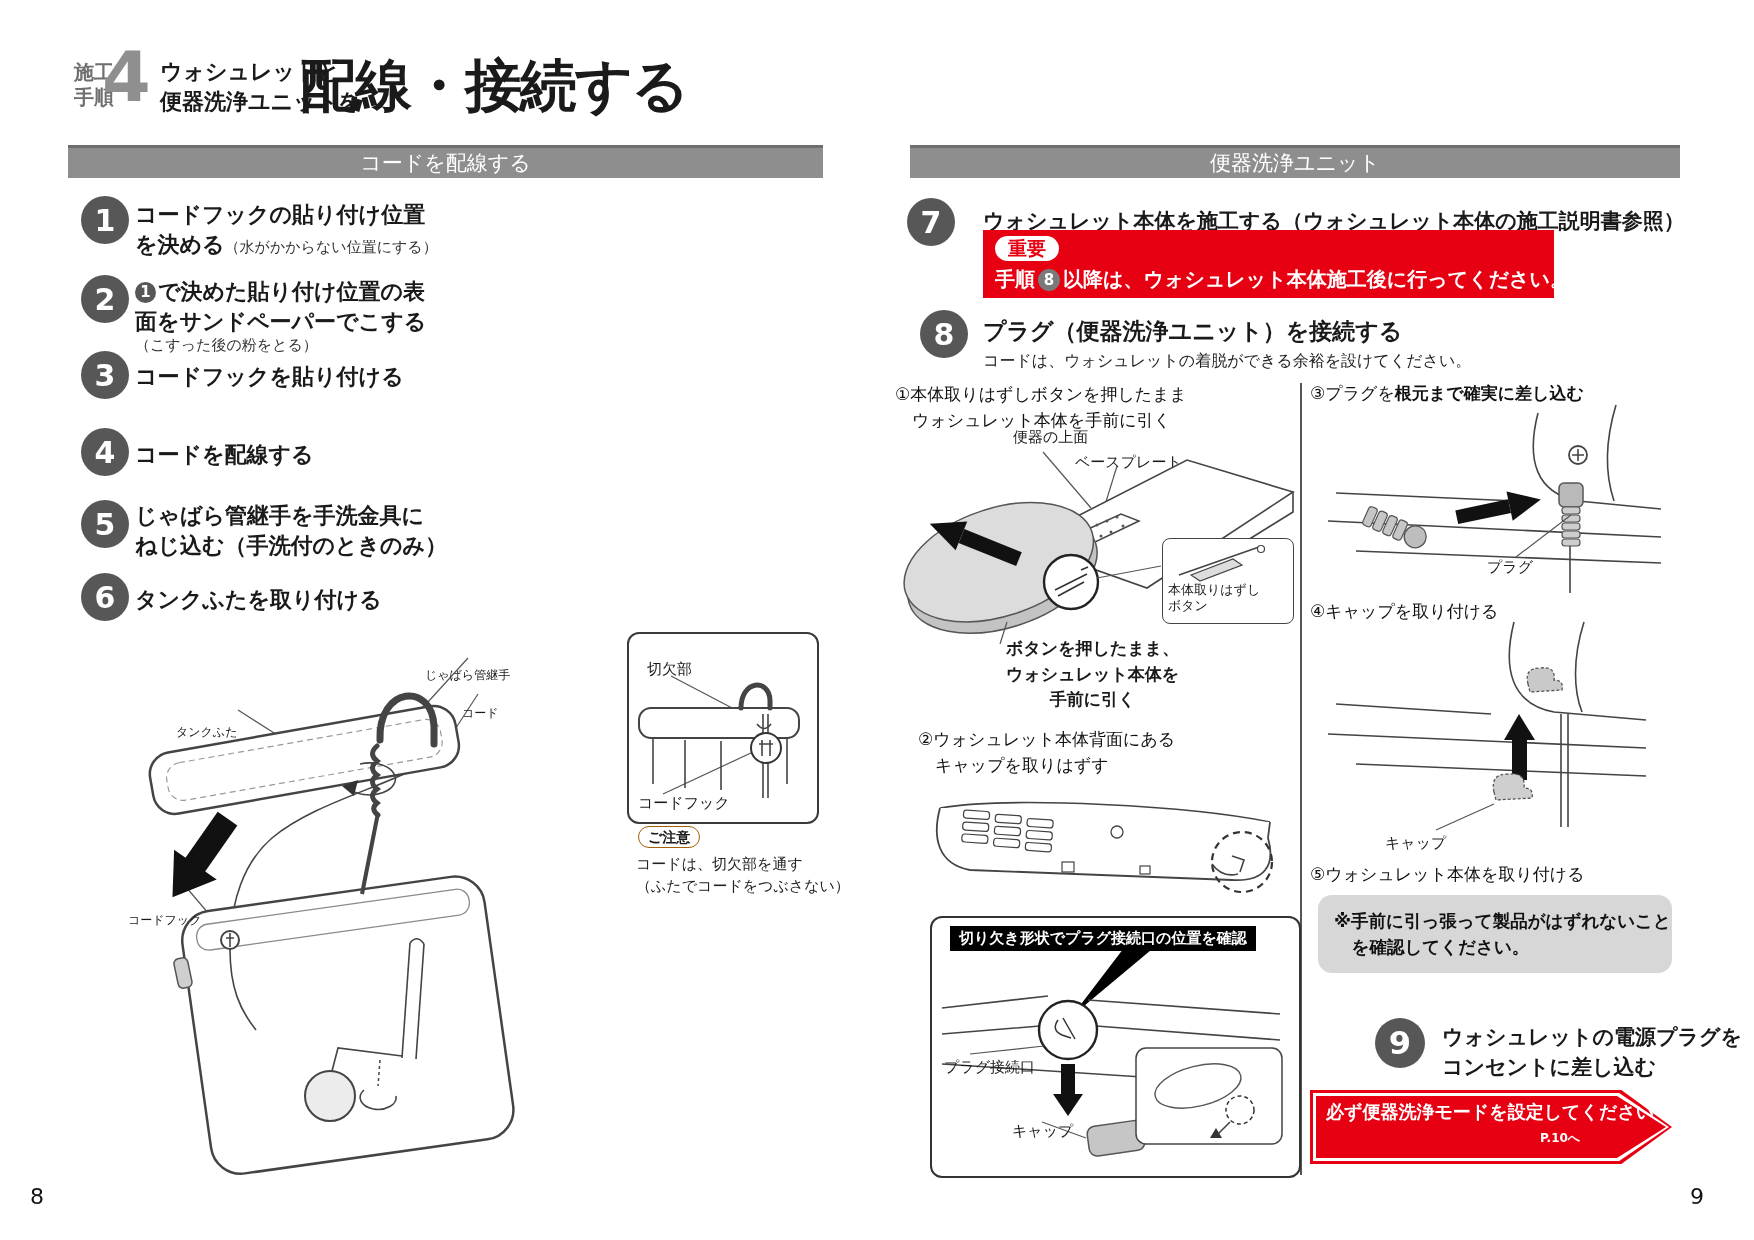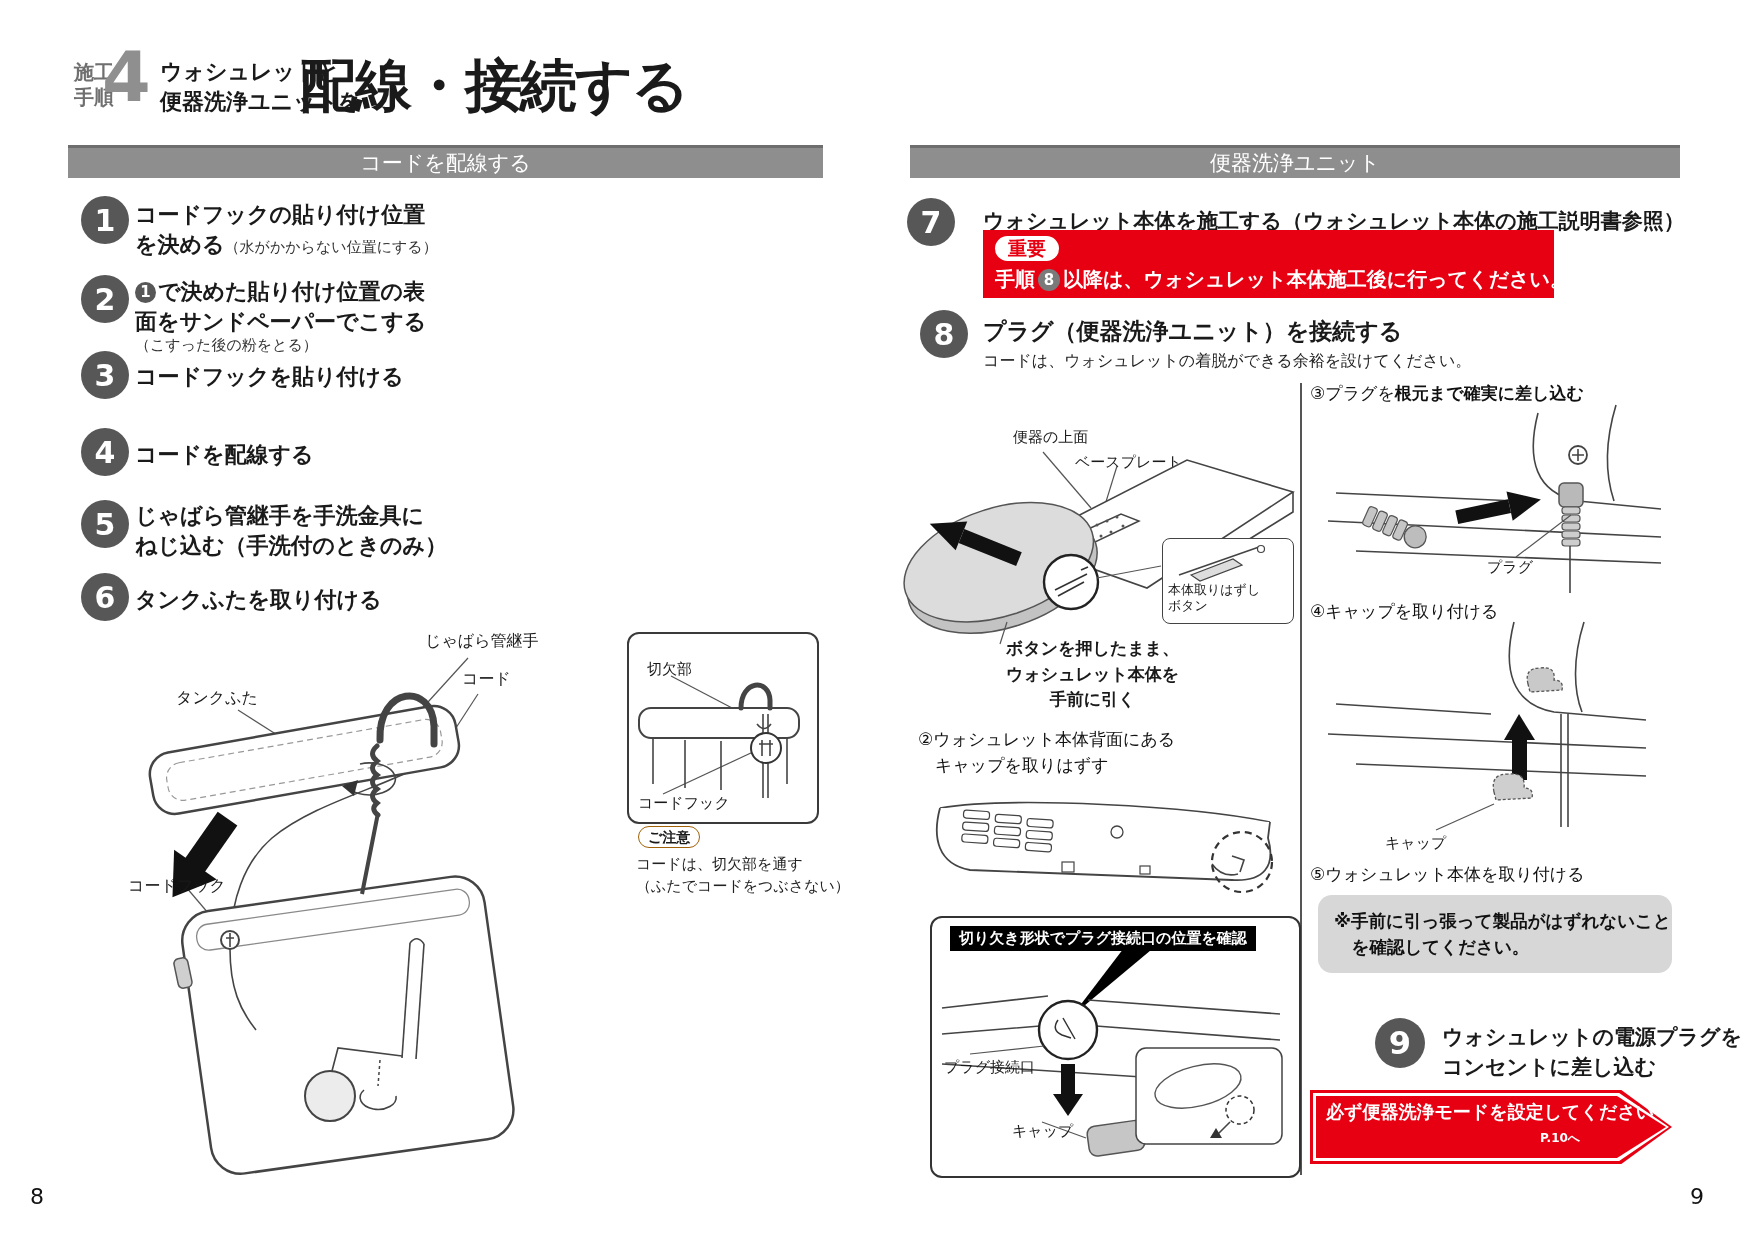--- a/index.html
+++ b/index.html
@@ -213,6 +213,8 @@
 
   <div class="abs" id="divider"></div>
 
+  <div class="abs cap pre" id="cap1">①本体取りはずしボタンを押したまま
+　ウォシュレット本体を手前に引く</div>
   <div class="abs" id="lb-toilettop">便器の上面</div>
   <div class="abs" id="lb-baseplate">ベースプレート</div>
 

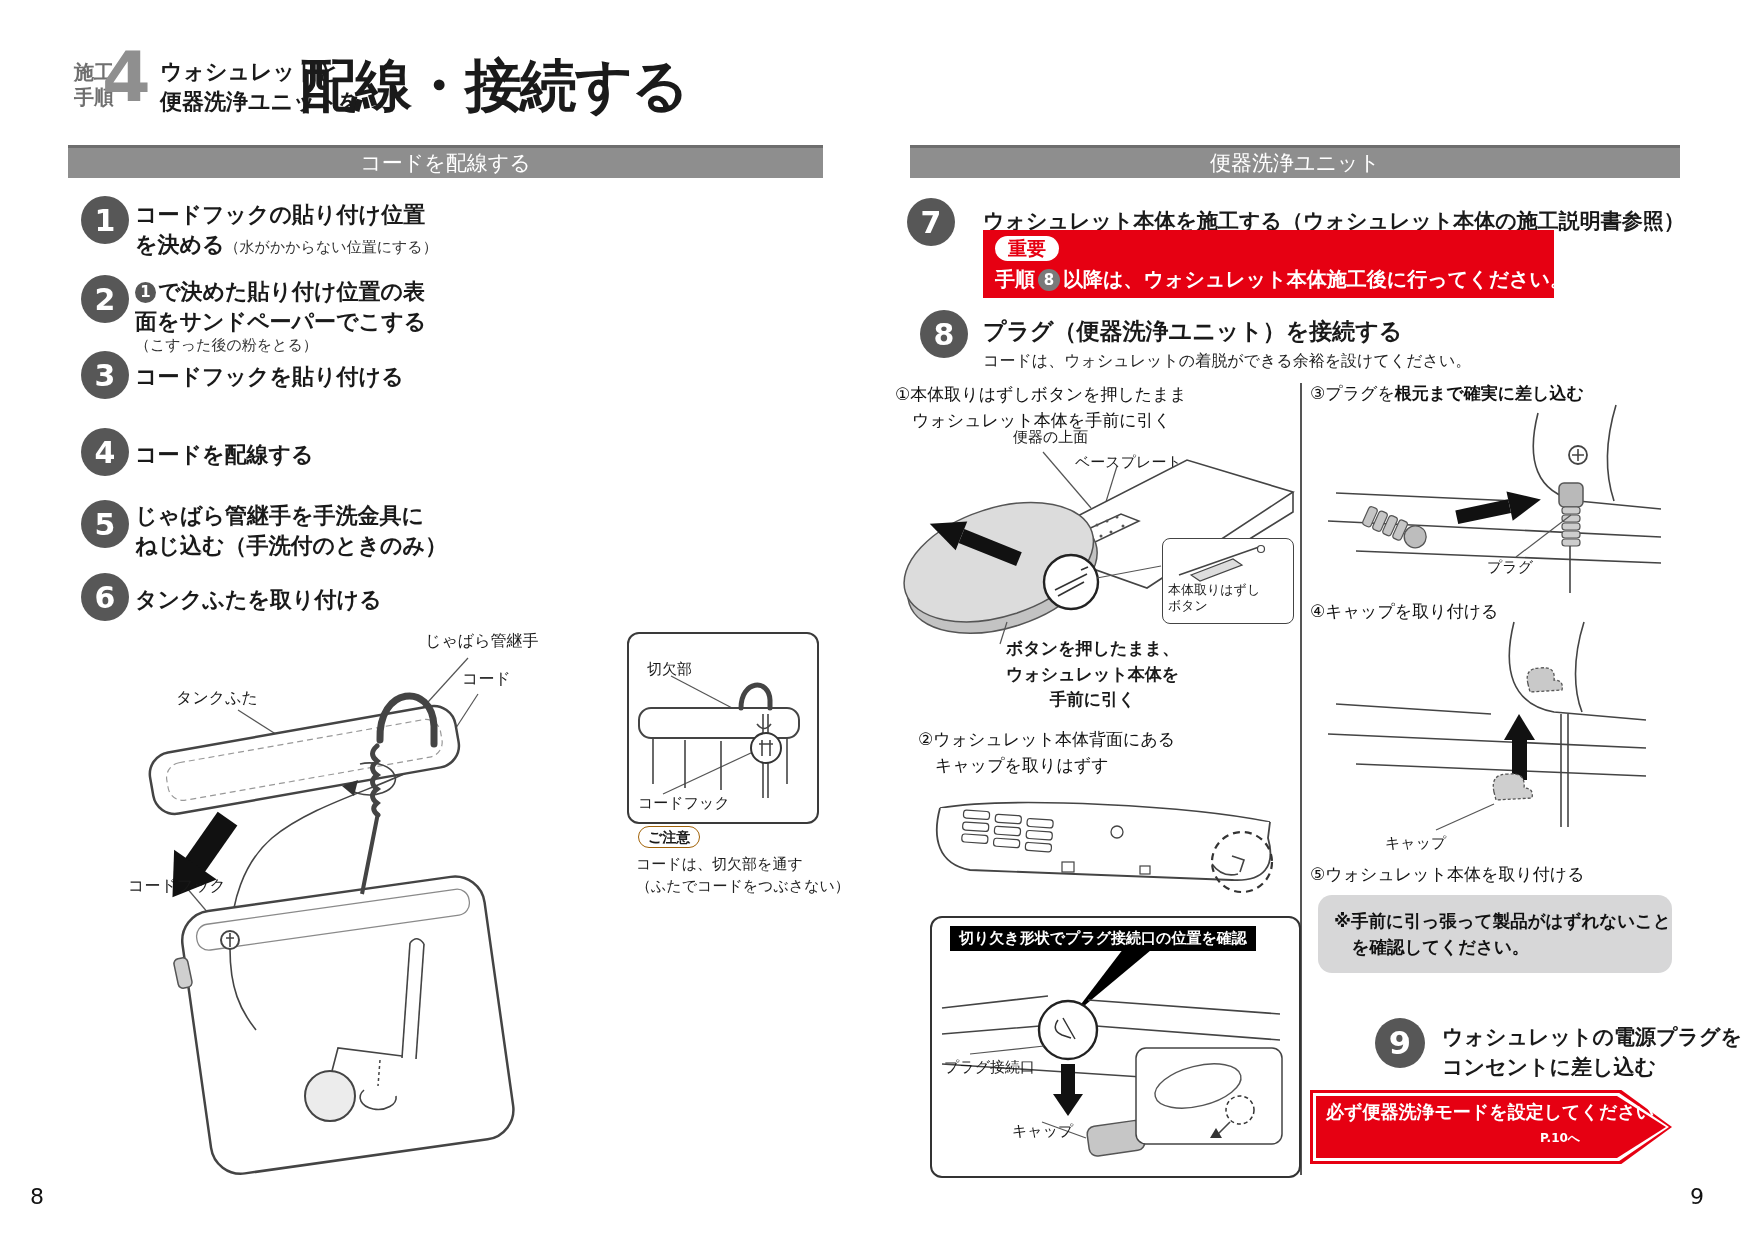--- a/index.html
+++ b/index.html
@@ -32,7 +32,7 @@
   #c5{left:81px;top:500px;} #t5{left:135px;top:501px;width:430px;}
   #c6{left:81px;top:573px;} #t6{left:135px;top:585px;}
   
-  .dlabel{font-size:16px;color:#1a1a1a;}
+  .dlabel{font-size:12px;color:#1a1a1a;margin-top:36px;}
   #lb-jabara{left:425px;top:631px;} #lb-cord{left:462px;top:669px;}
   #lb-lid{left:176px;top:688px;}    #lb-hook{left:128px;top:876px;}
   

